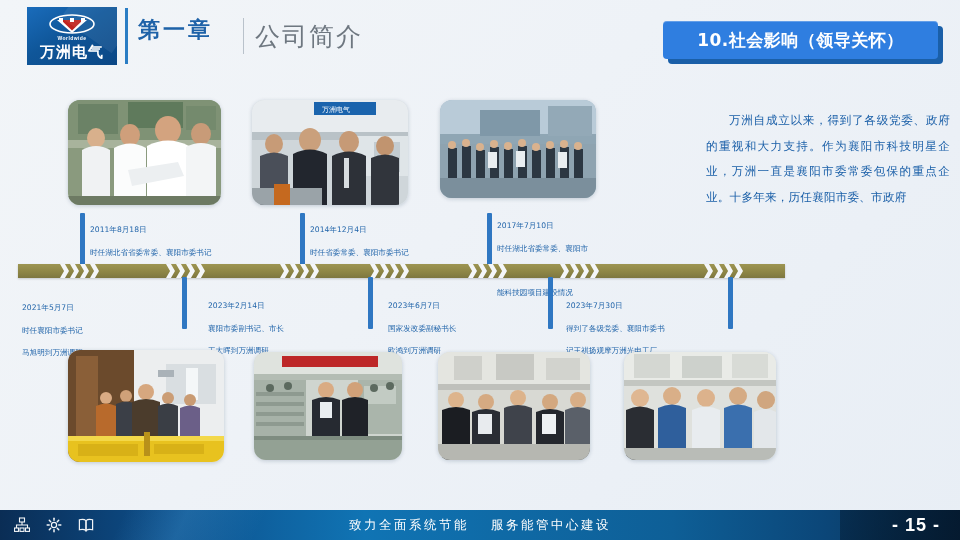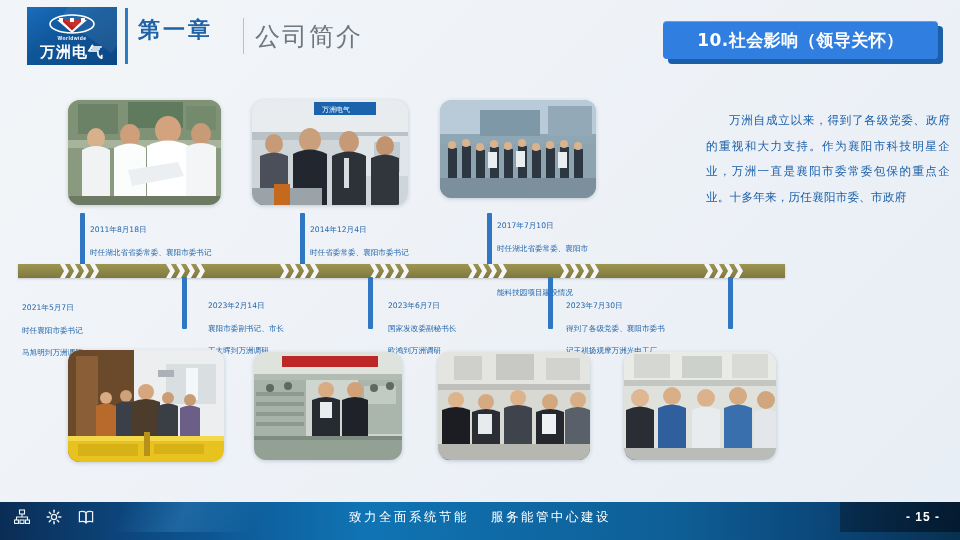--- a/index.html
+++ b/index.html
@@ -127,7 +127,7 @@
 
   
   #footer {
-    position: absolute; left: 0; bottom: 0; width: 960px; height: 38px;
+    position: absolute; left: 0; bottom: 0; width: 960px; height: 30px;
     background: linear-gradient(90deg, #0a2d55 0%, #0d4f8b 18%, #1074b4 38%,
                 #0f6aa6 52%, #0e5f97 70%, #0b4678 86%, #08304f 100%);
     color: #ffffff;

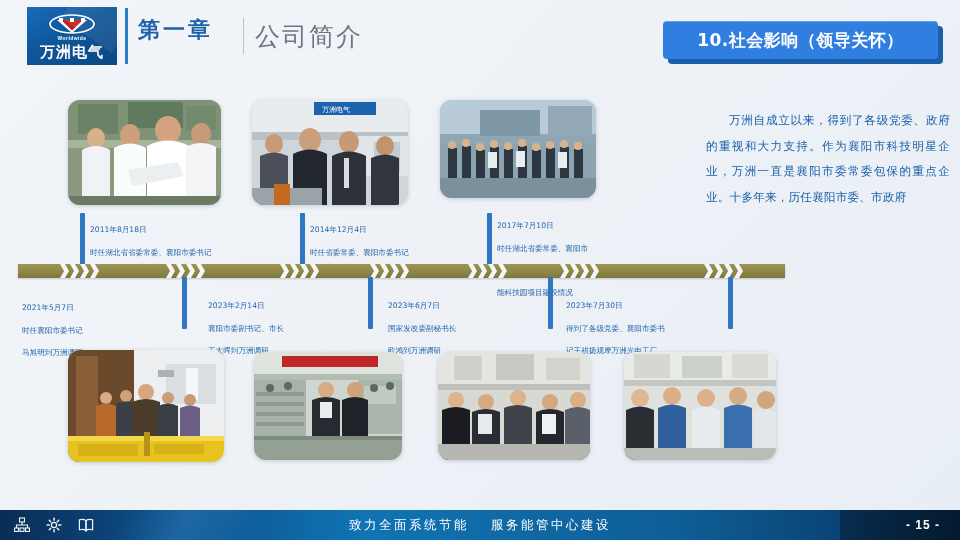--- a/index.html
+++ b/index.html
@@ -150,7 +150,7 @@
   #page-num {
     position: absolute; right: 20px; top: 0; height: 30px;
     display: flex; align-items: center;
-    font-size: 12px; font-weight: bold; letter-spacing: 1px;
+    font-size: 18px; font-weight: bold; letter-spacing: 1px;
   }
   #footer-right-block {
     position: absolute; right: 0; top: 0; width: 120px; height: 30px;

